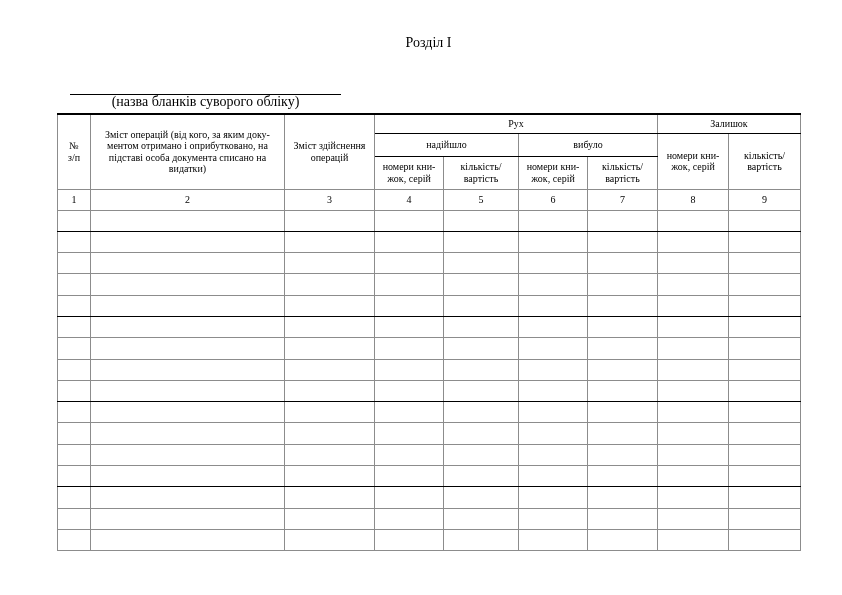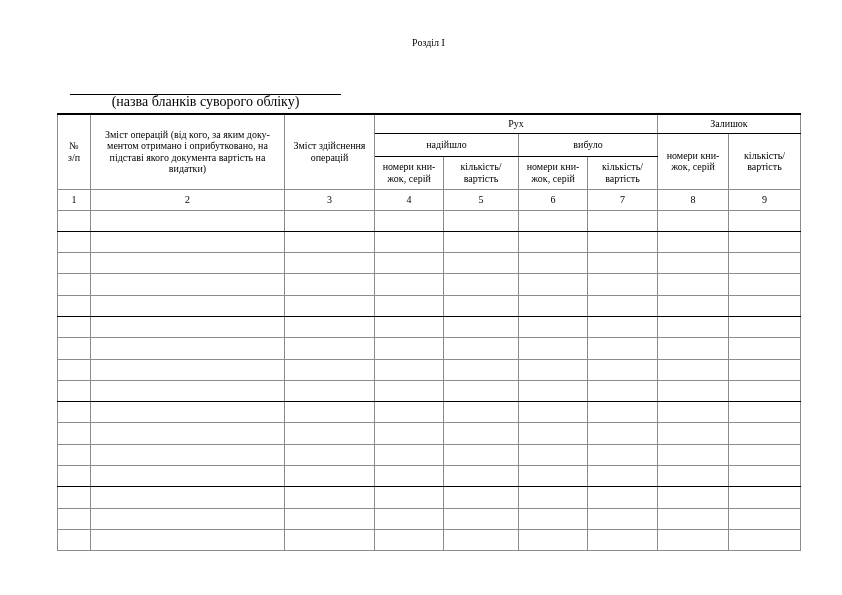--- a/index.html
+++ b/index.html
@@ -15,7 +15,7 @@
 
   .titles {
     position:absolute; left:57px; top:35px; width:743px;
-    text-align:center; font-size:10px; line-height:16px;
+    text-align:center; font-size:14px; line-height:16px;
   }
 
   .sig-block { position:absolute; top:88px; }

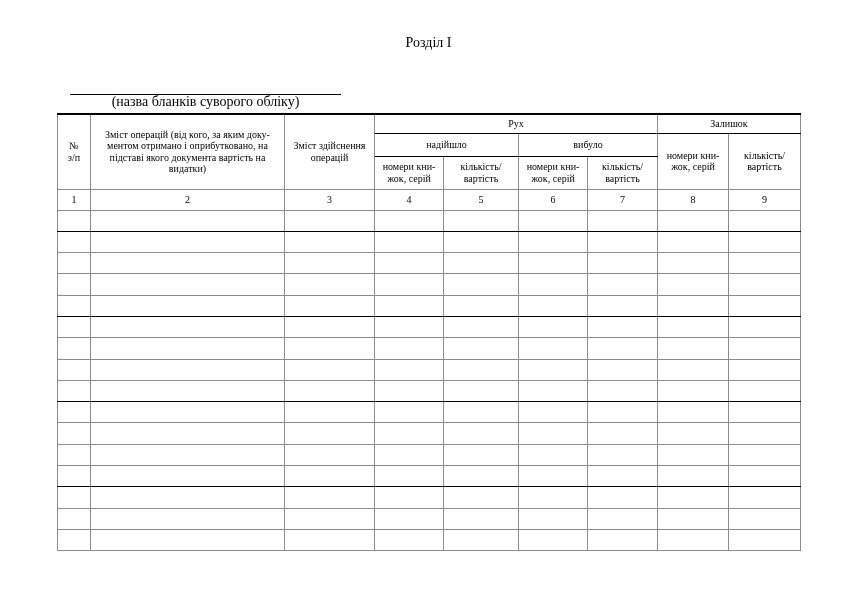--- a/index.html
+++ b/index.html
@@ -86,7 +86,7 @@
 з/п</th>
         <th rowspan="3">Зміст операцій (від кого, за яким доку-
 ментом отримано і оприбутковано, на
-підставі якого документа вартість на
+підставі особа документа списано на
 видатки)</th>
         <th rowspan="3">Зміст здійснення
 операцій</th>

